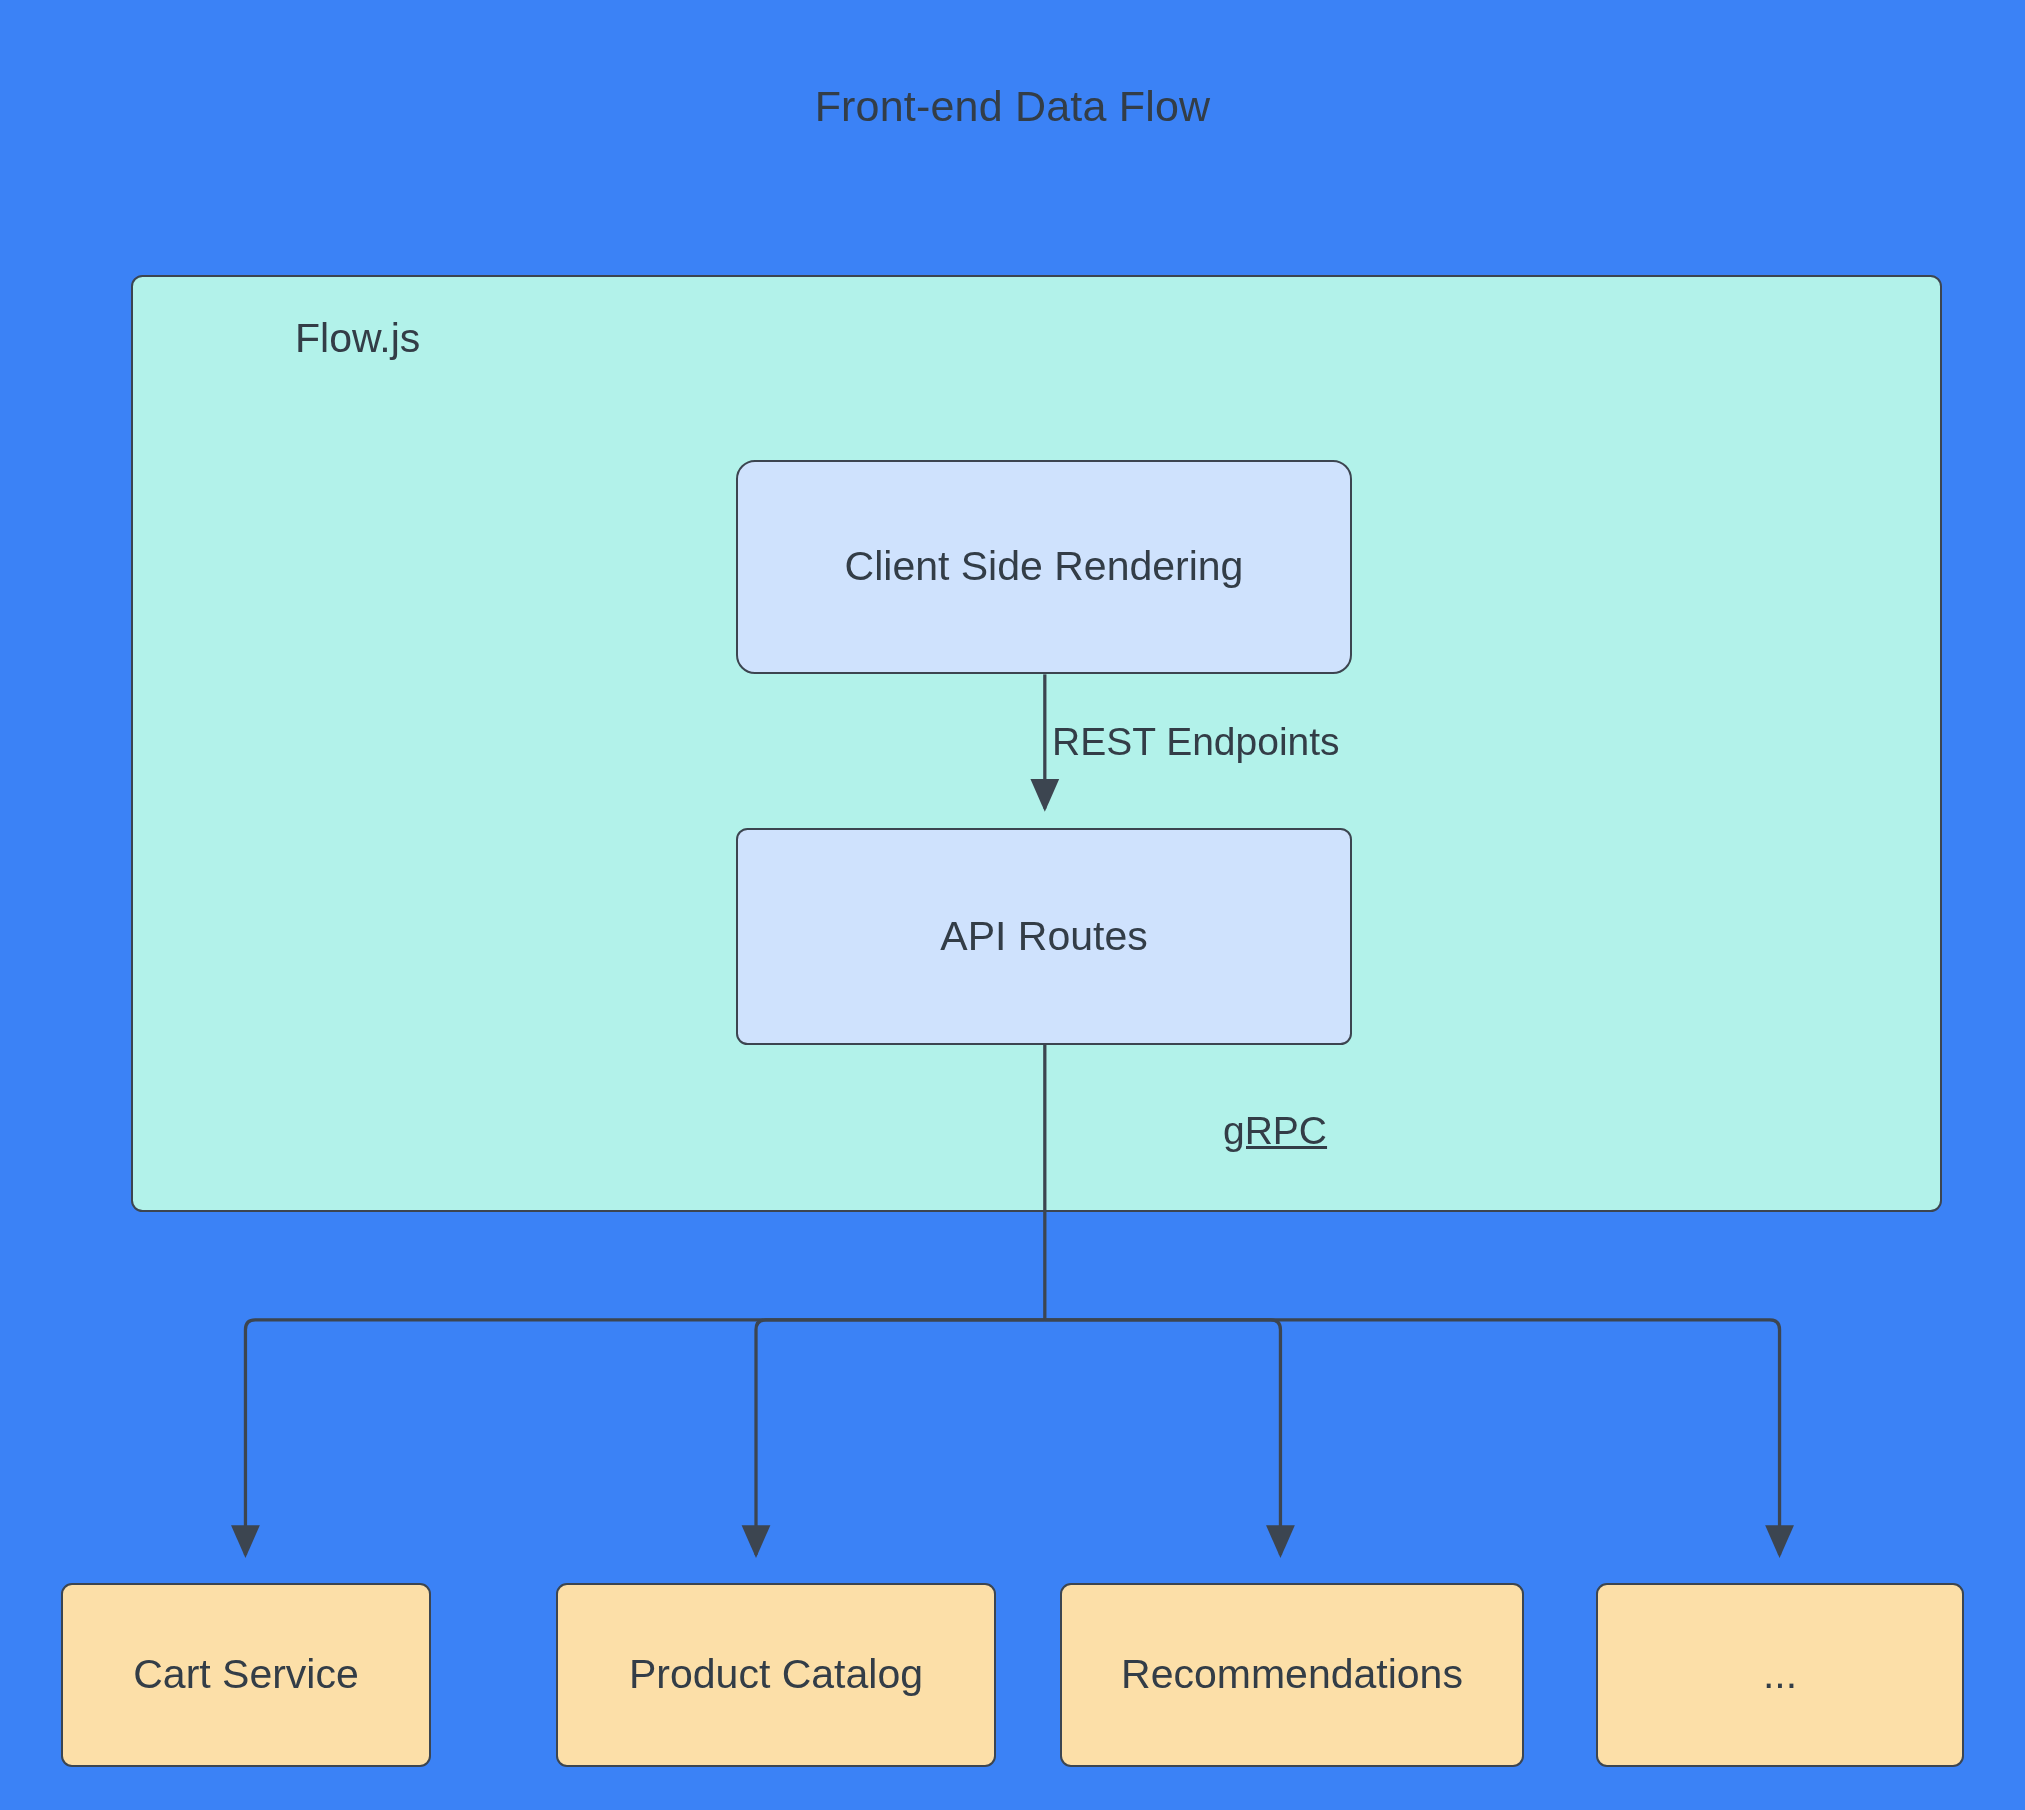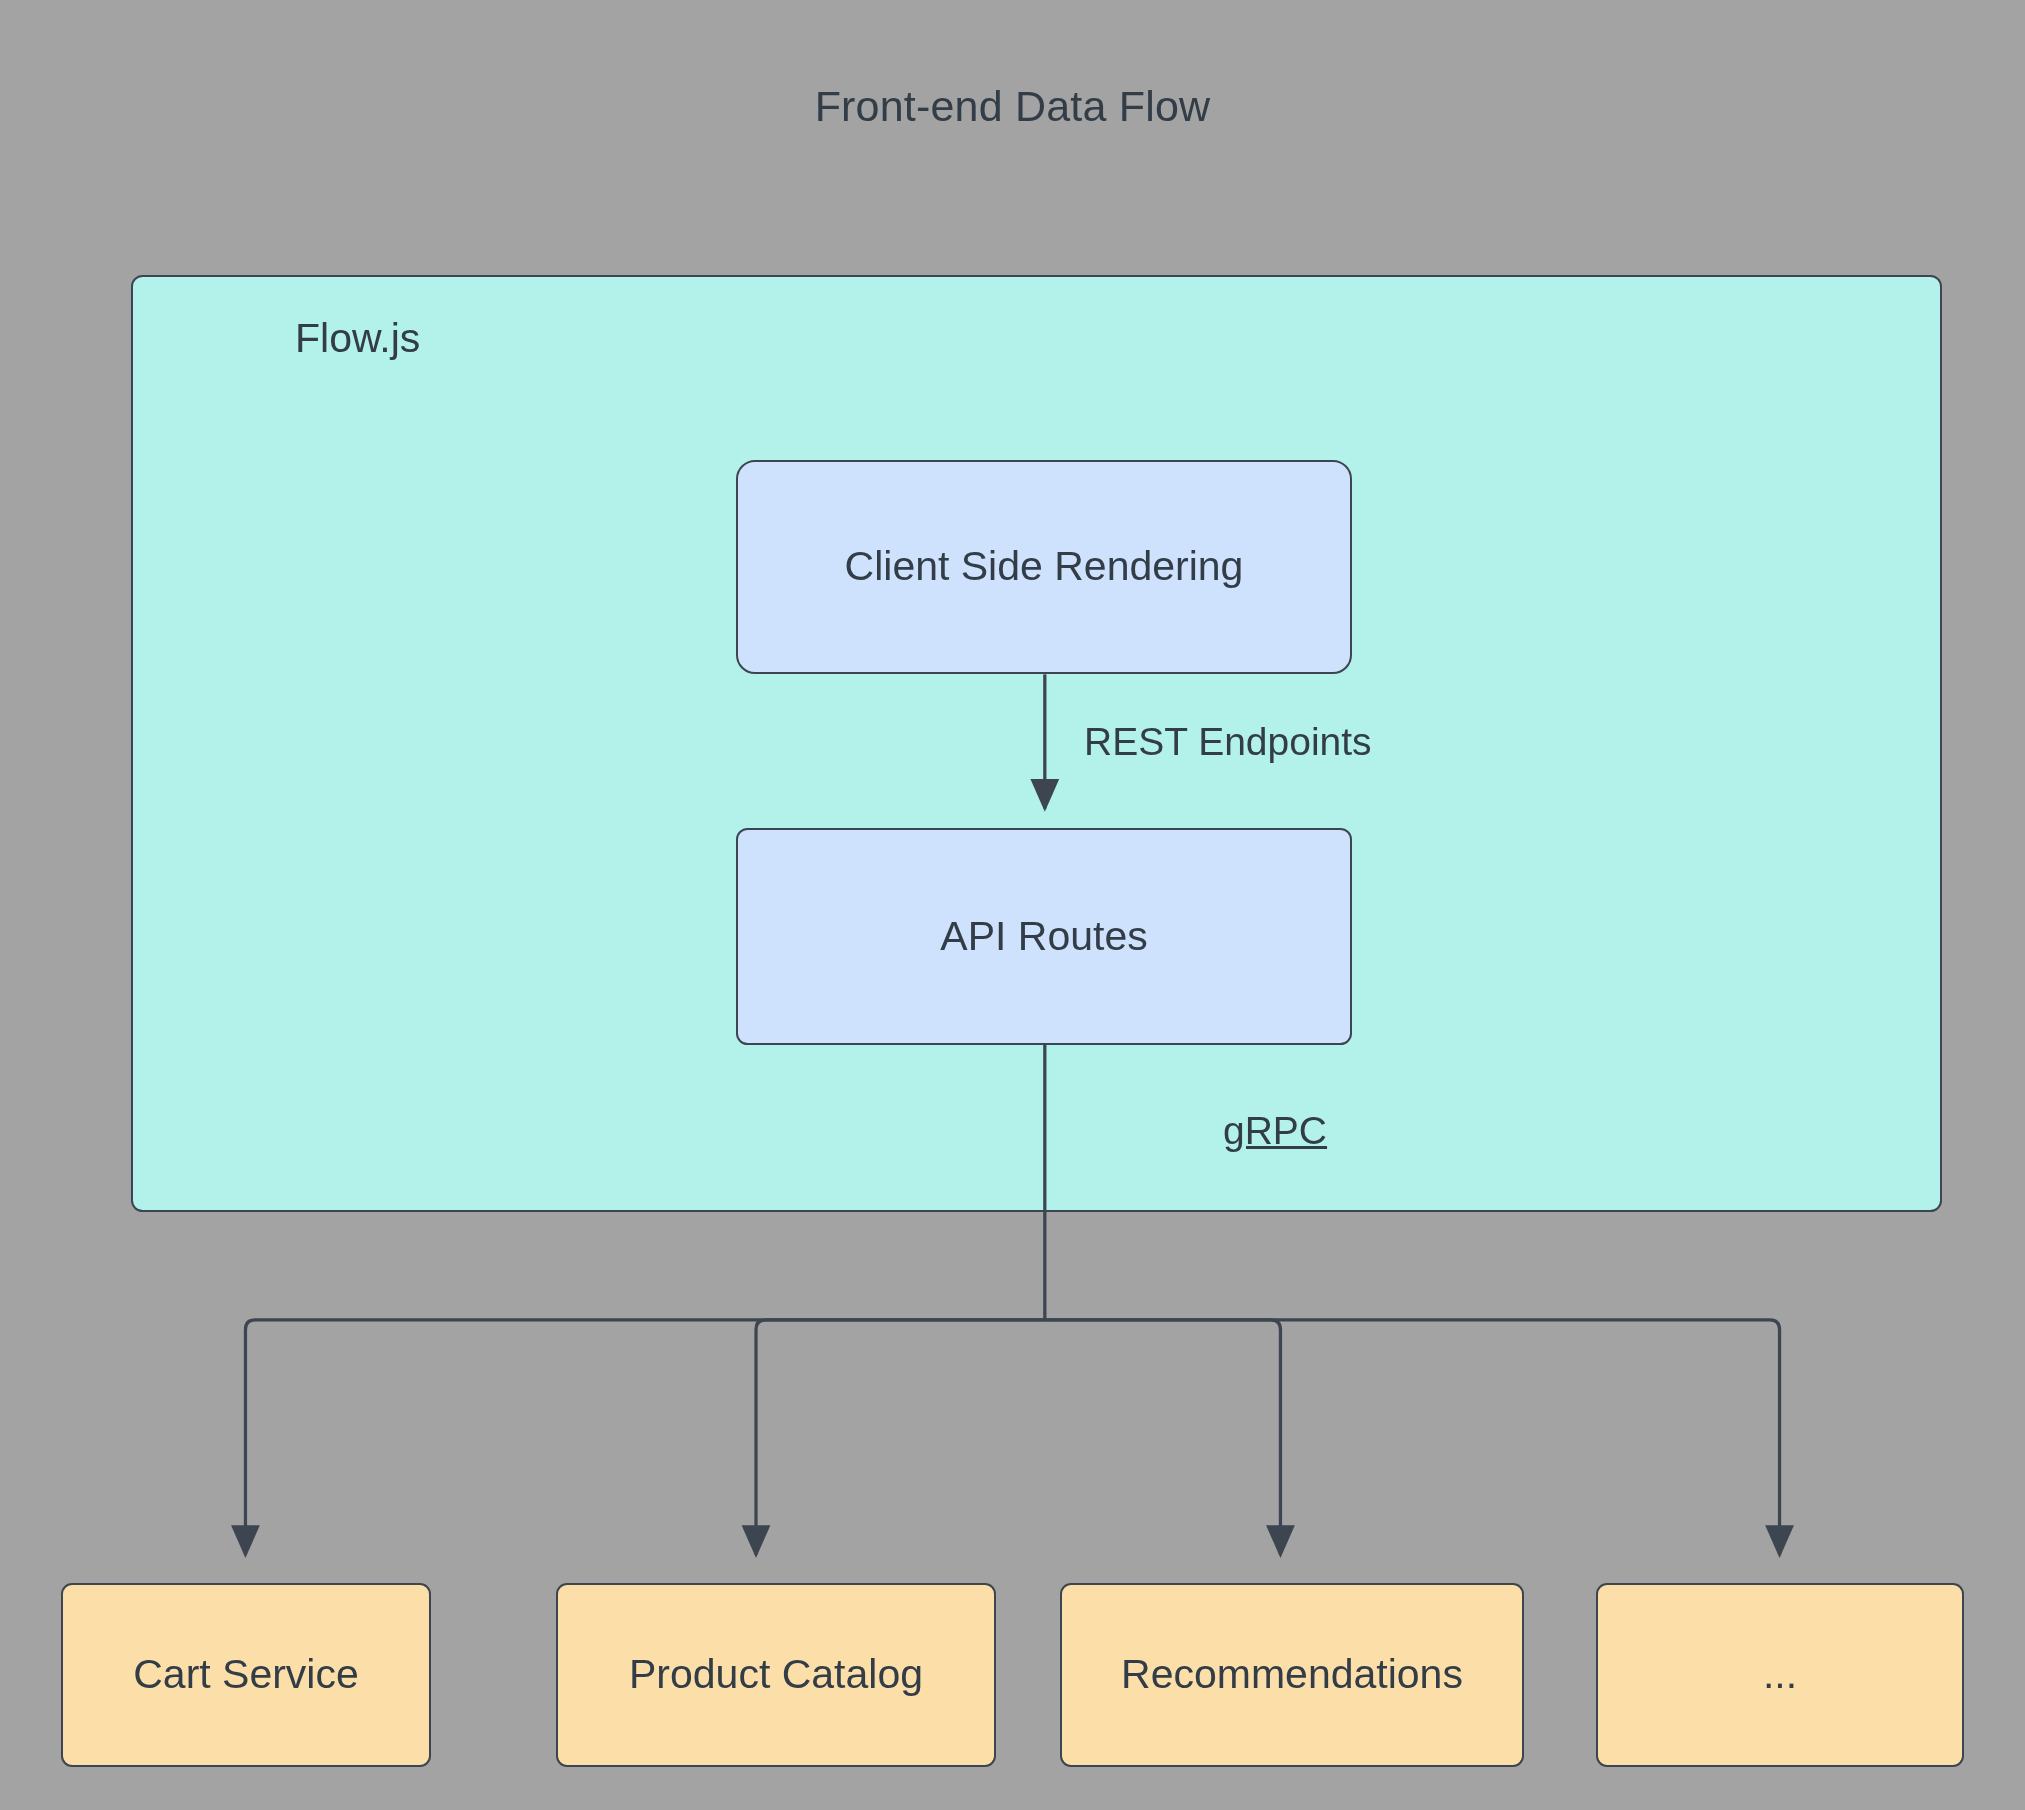--- a/index.html
+++ b/index.html
@@ -17,7 +17,7 @@
     position: relative;
     width: 2025px;
     height: 1811px;
-    background: #a3a3a3;
+    background: #3b82f6;
   }
   #edges {
     position: absolute;

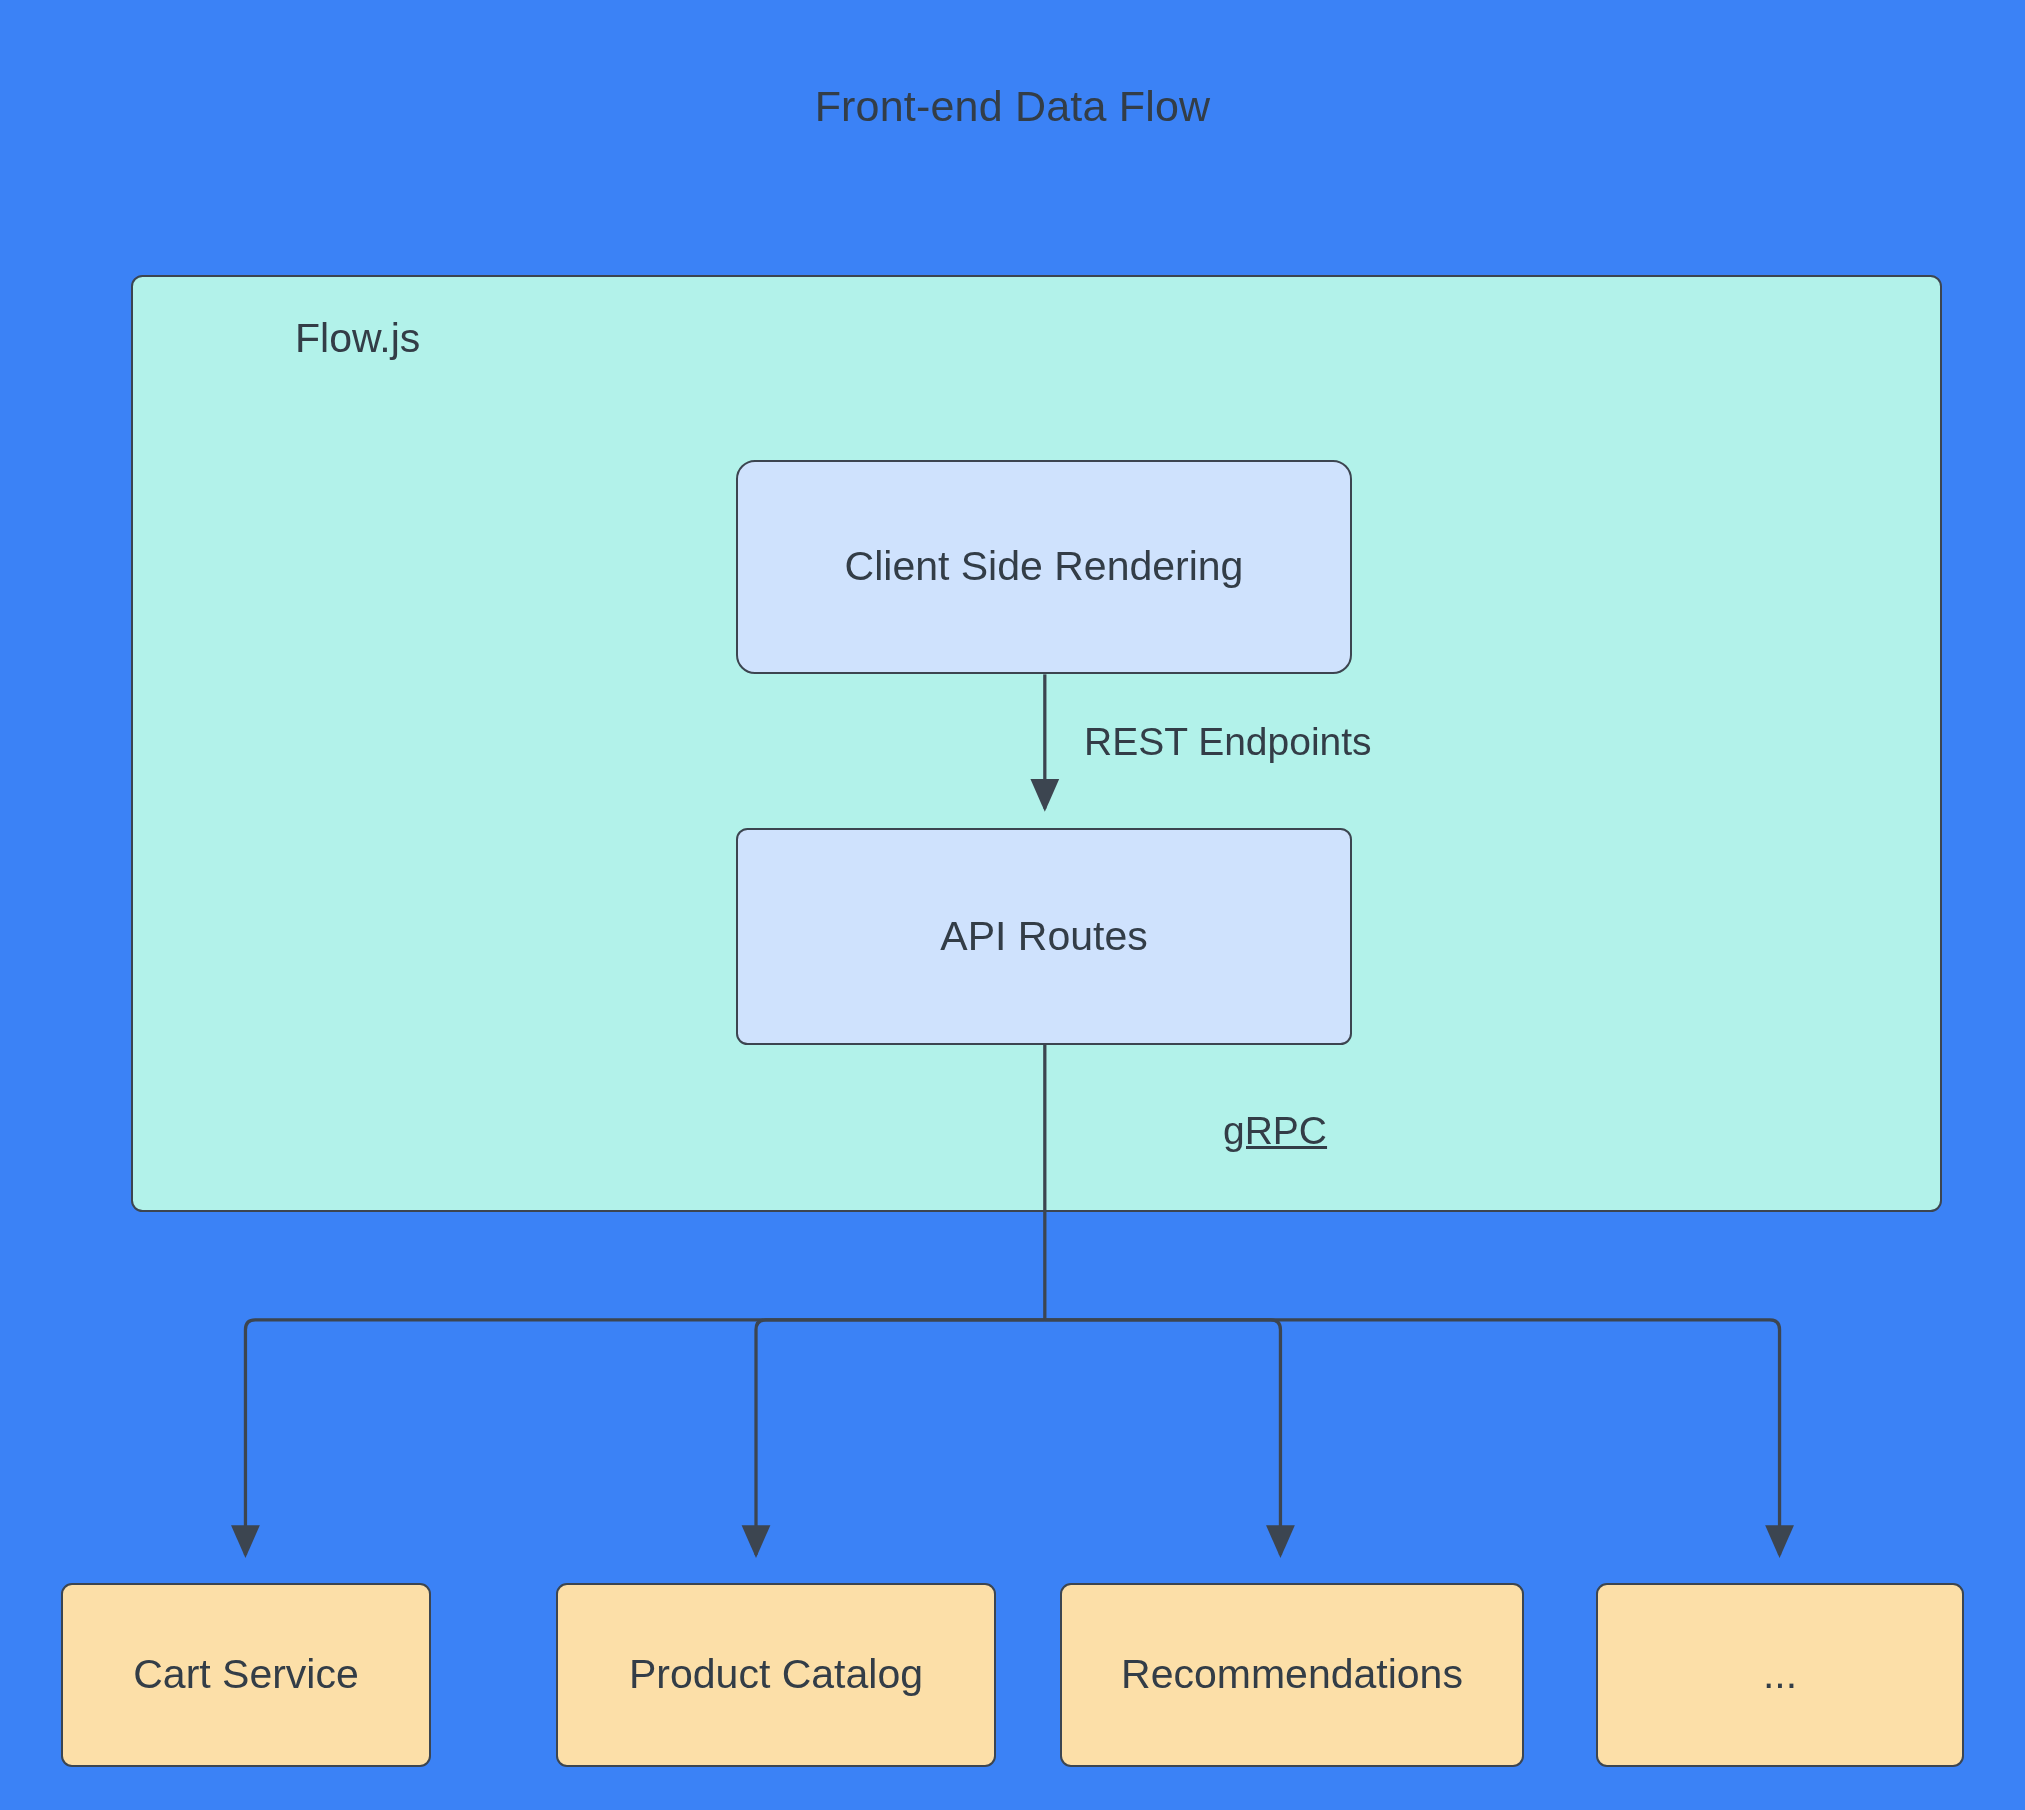--- a/index.html
+++ b/index.html
@@ -123,7 +123,6 @@
   #label-rest {
     left: 1052px;
     top: 720px;
-    margin-left: 32px;
   }
   #label-grpc {
     left: 1223px;

